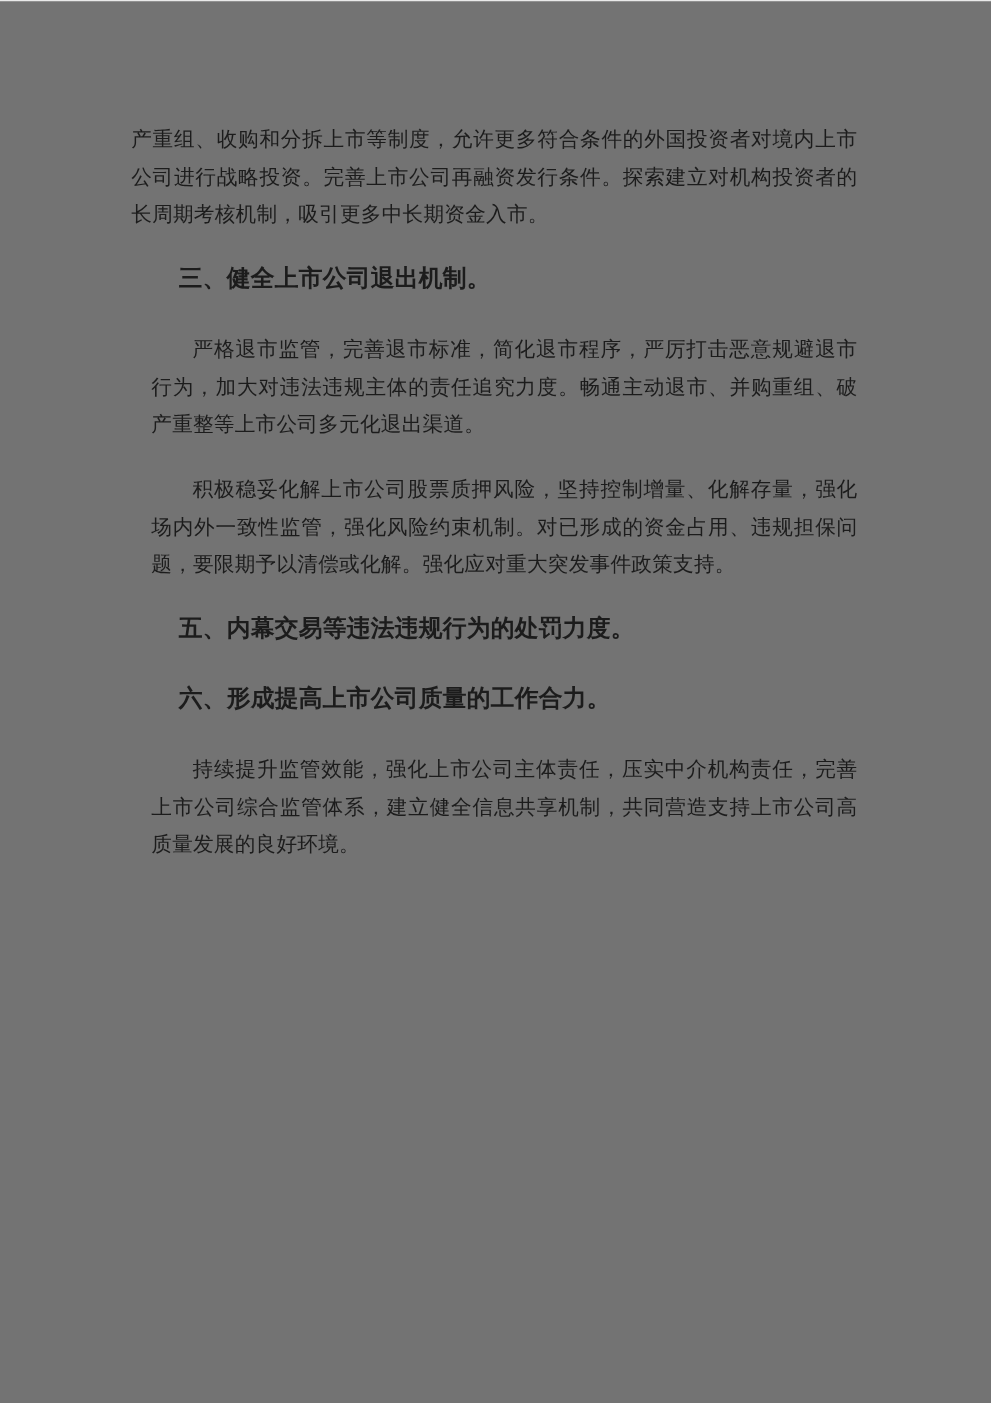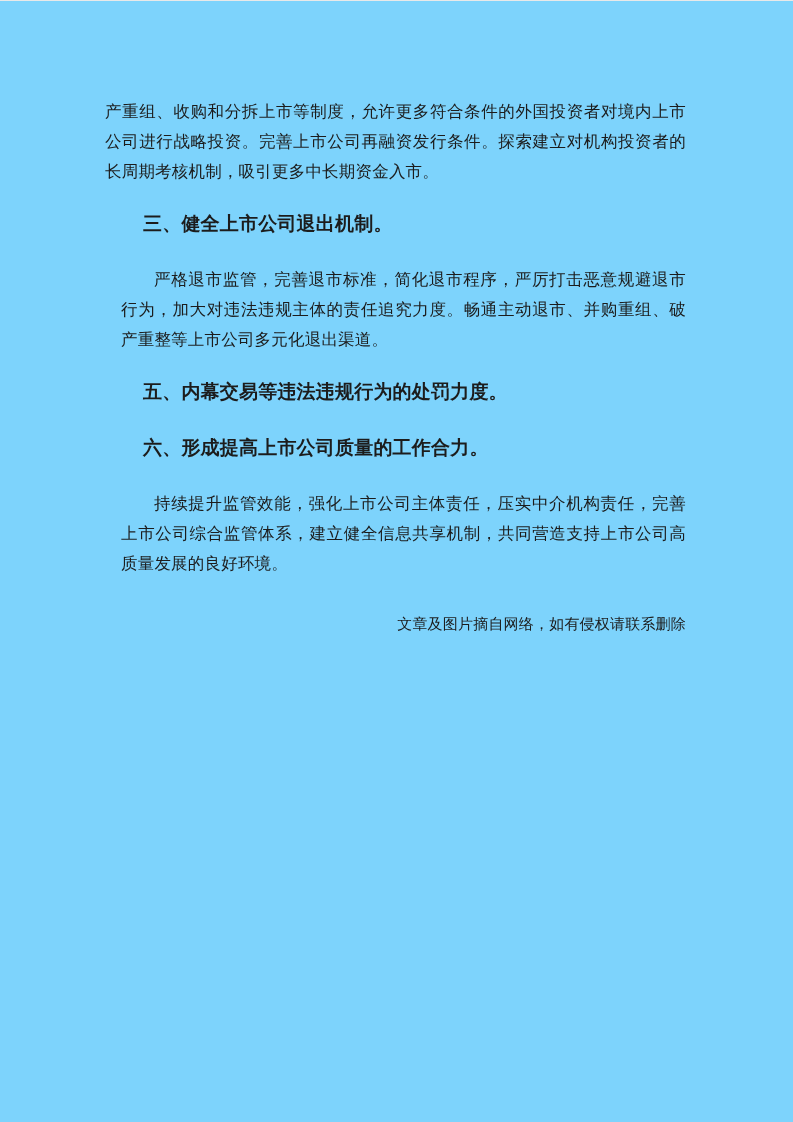--- a/index.html
+++ b/index.html
@@ -19,7 +19,7 @@
       box-sizing: border-box;
       width: 793px;
       height: 1122px;
-      background: #7dd3fc;
+      background: #737373;
       padding: 97px 107px 0 105px;
     }
     .page-top-border {

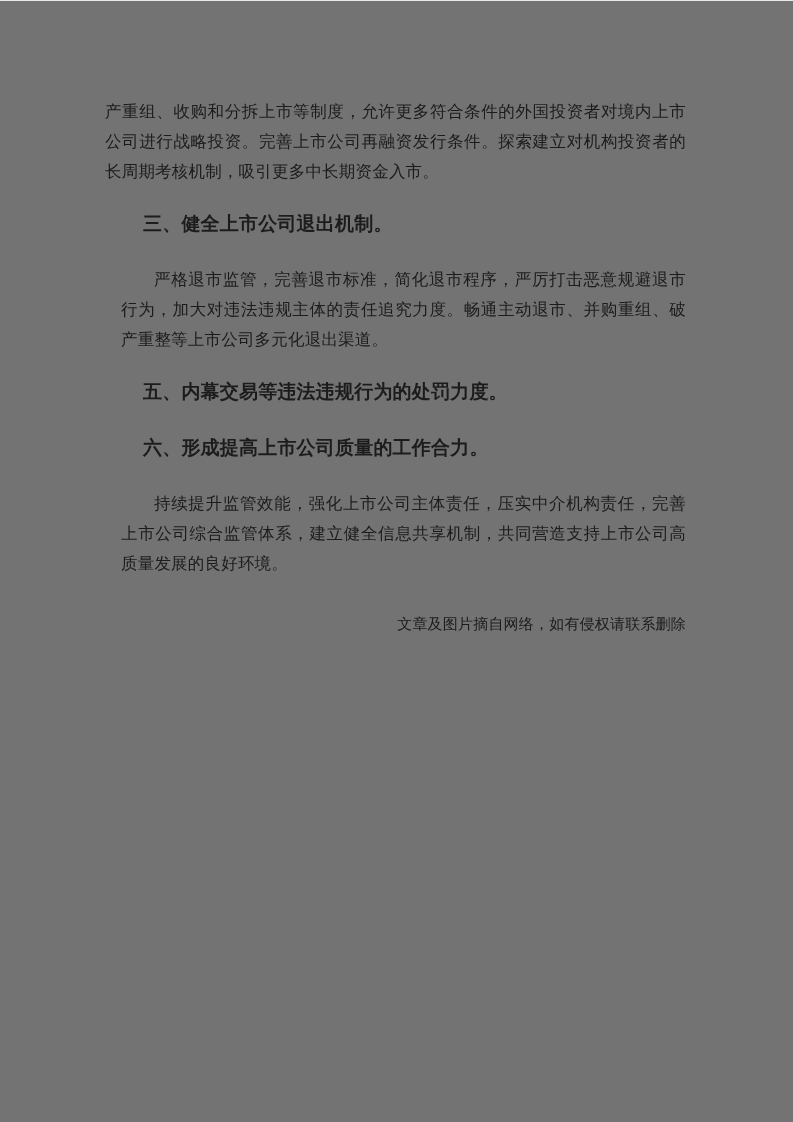--- a/index.html
+++ b/index.html
@@ -70,6 +70,7 @@
   <h2 class="heading">三、健全上市公司退出机制。</h2>
   <p class="para indent">严格退市监管，完善退市标准，简化退市程序，严厉打击恶意规避退市行为，加大对违法违规主体的责任追究力度。畅通主动退市、并购重组、破产重整等上市公司多元化退出渠道。</p>
 
+  <p class="para indent">积极稳妥化解上市公司股票质押风险，坚持控制增量、化解存量，强化场内外一致性监管，强化风险约束机制。对已形成的资金占用、违规担保问题，要限期予以清偿或化解。强化应对重大突发事件政策支持。</p>
 
   <h2 class="heading">五、内幕交易等违法违规行为的处罚力度。</h2>
 

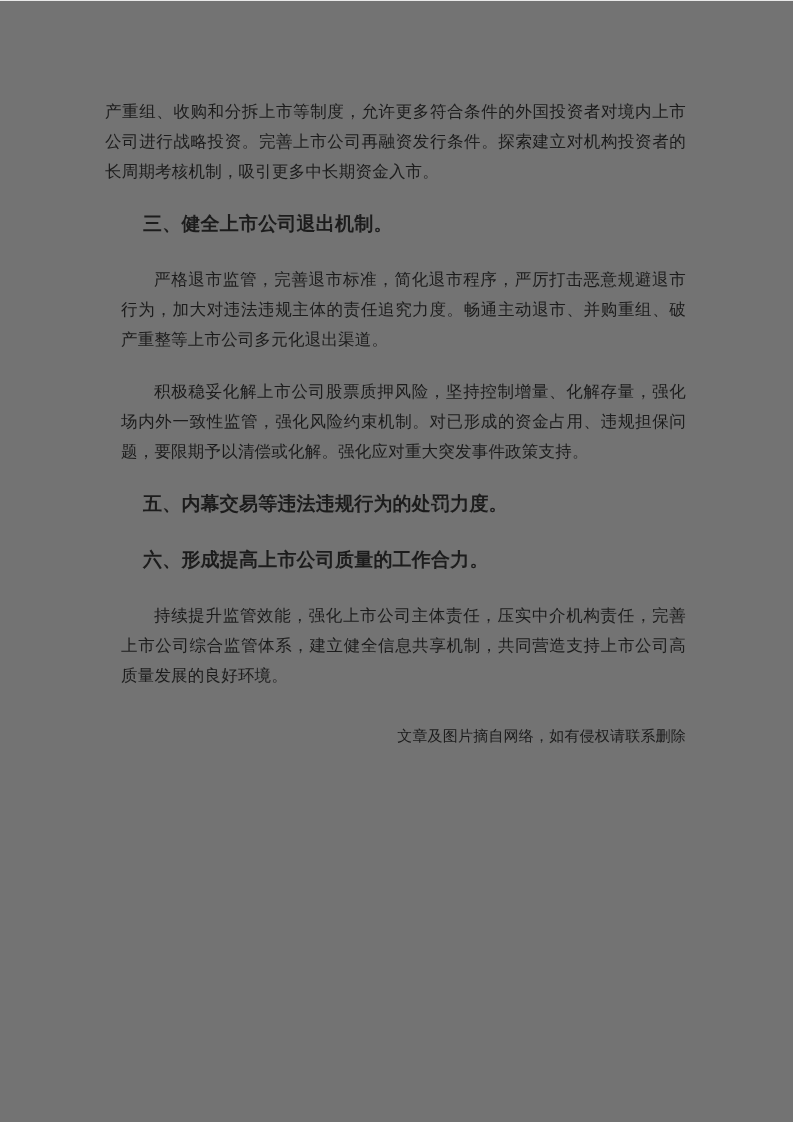--- a/index.html
+++ b/index.html
@@ -77,7 +77,6 @@
   <h2 class="heading">六、形成提高上市公司质量的工作合力。</h2>
   <p class="para indent">持续提升监管效能，强化上市公司主体责任，压实中介机构责任，完善上市公司综合监管体系，建立健全信息共享机制，共同营造支持上市公司高质量发展的良好环境。</p>
 
-  <p class="footer-note">文章及图片摘自网络，如有侵权请联系删除</p>
 </div>
 
 </body></html>

